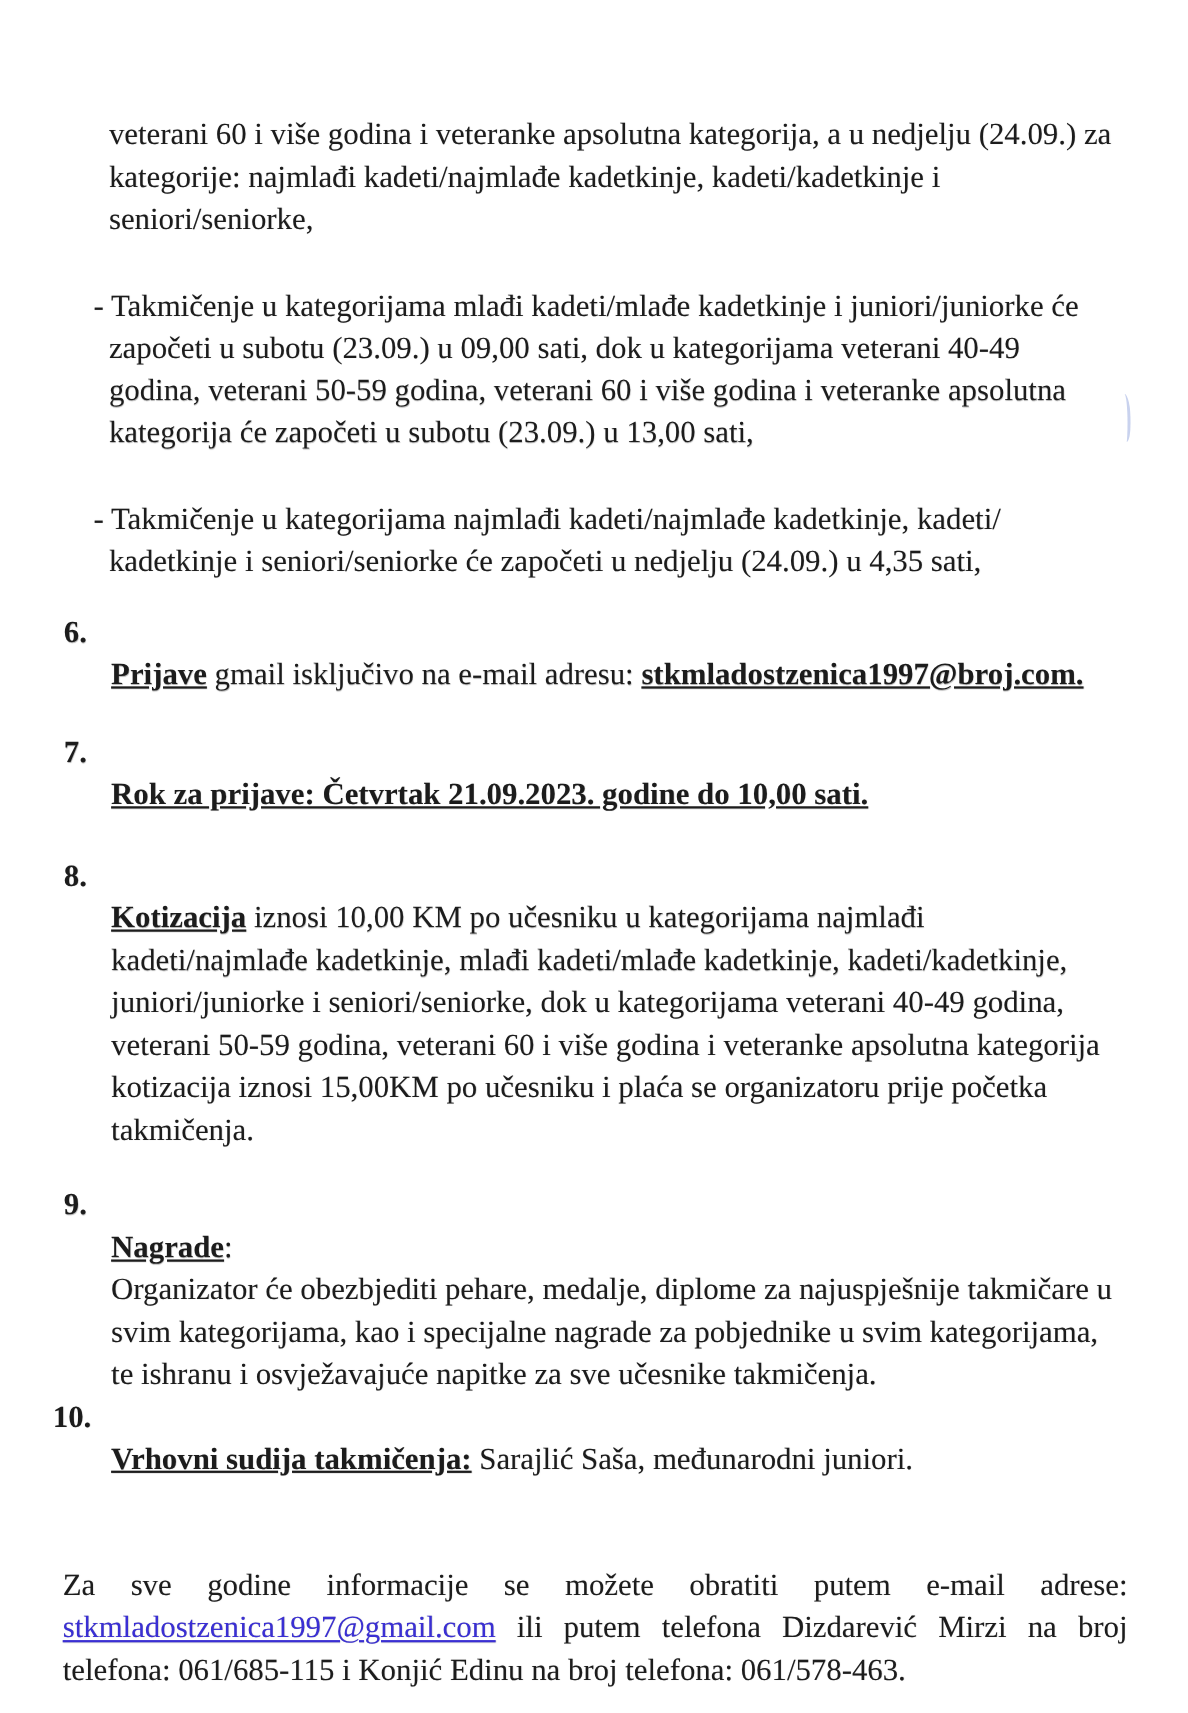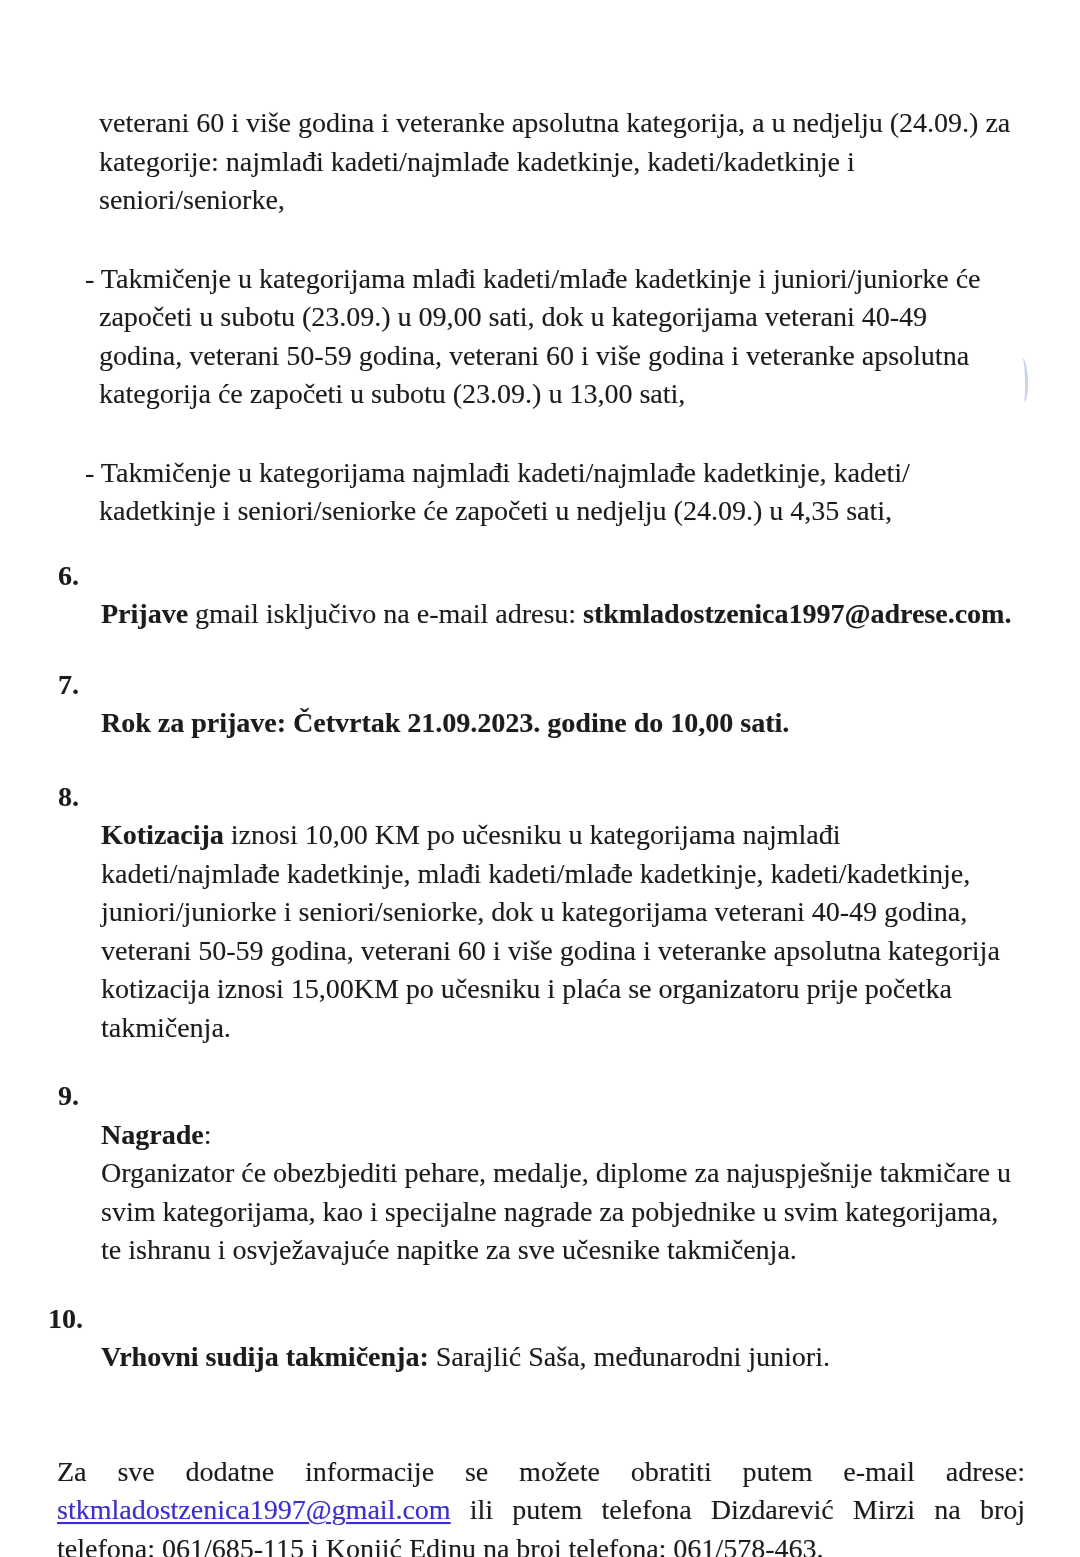--- a/index.html
+++ b/index.html
@@ -45,7 +45,7 @@
     white-space:normal;
   }
   .num-wide{ left:-9px; }
-  .bold{ font-weight:bold; }
+  .bold{ font-weight:bold;text-decoration:underline; }
   .mt-item6{ margin-top:26px; }
   .mt-item7{ margin-top:32px; }
   .mt-item8{ margin-top:35px; }

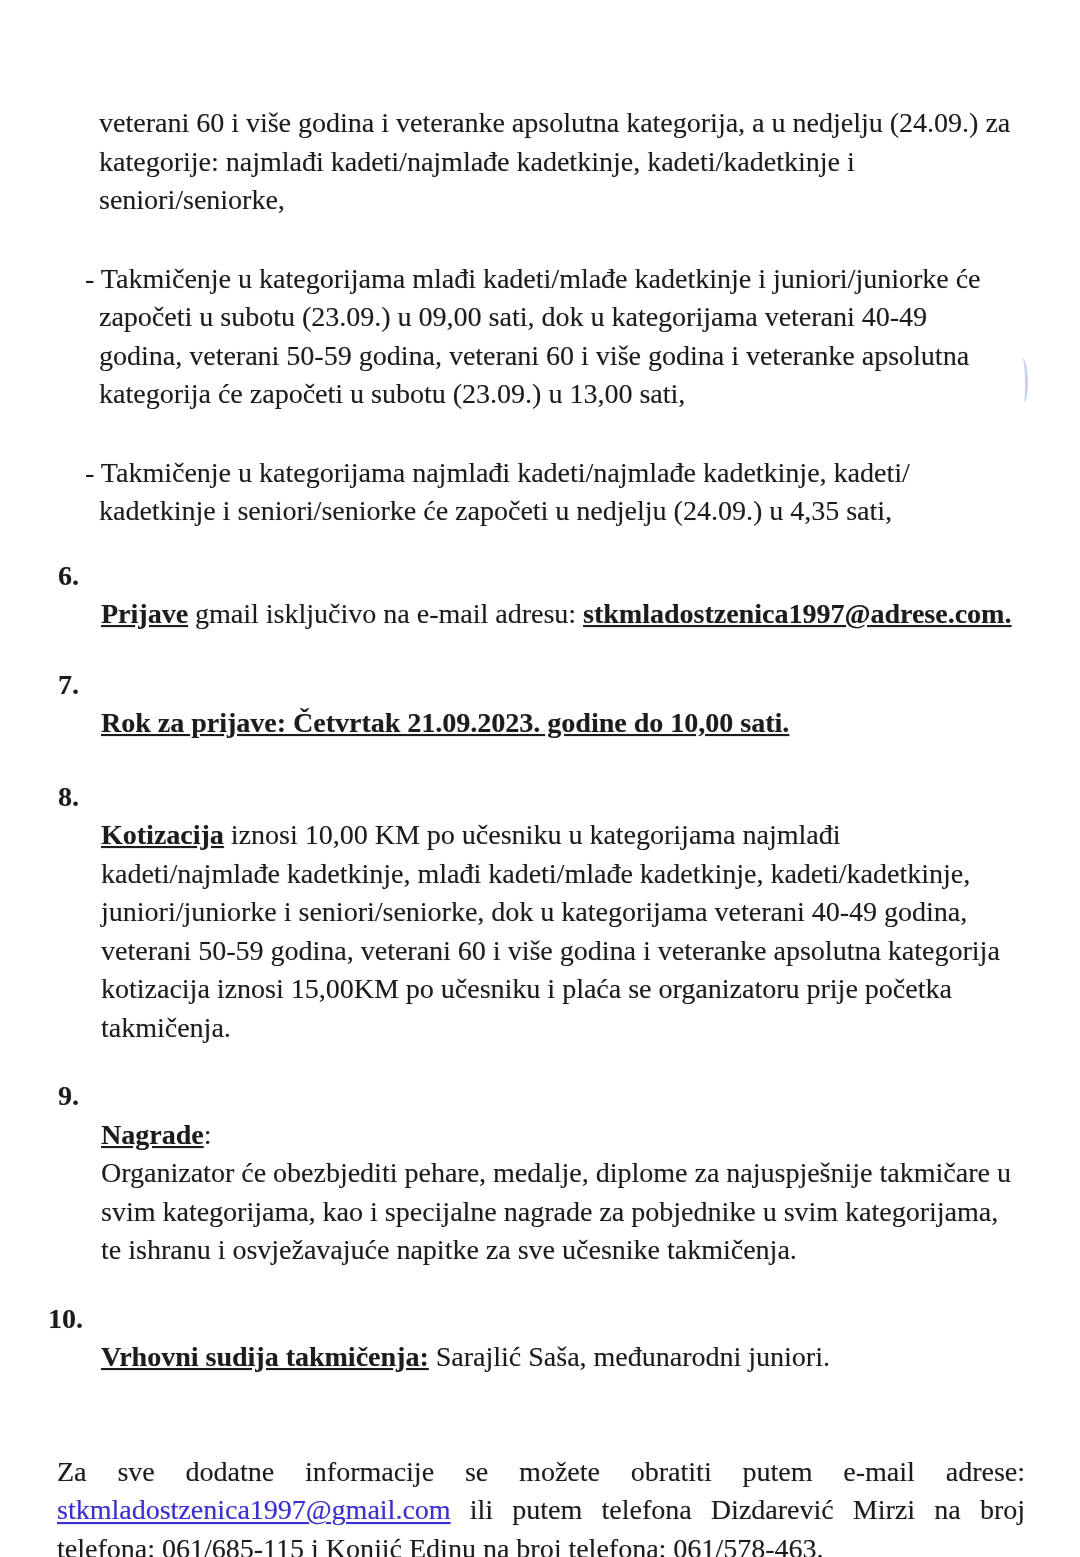--- a/index.html
+++ b/index.html
@@ -92,7 +92,7 @@
 
 
   <div class="num-item mt-item6">
-    <span class="num">6.</span><span class="bold">Prijave</span><span> gmail isključivo na e-mail adresu: </span><span class="bold">stkmladostzenica1997@adrese.com.</span>
+    <span class="num">6.</span><span class="bold">Prijave</span><span> gmail isključivo na e-mail adresu: </span><span class="bold">stkmladostzenica1997@broj.com.</span>
   </div>
 
   <div class="num-item mt-item7">

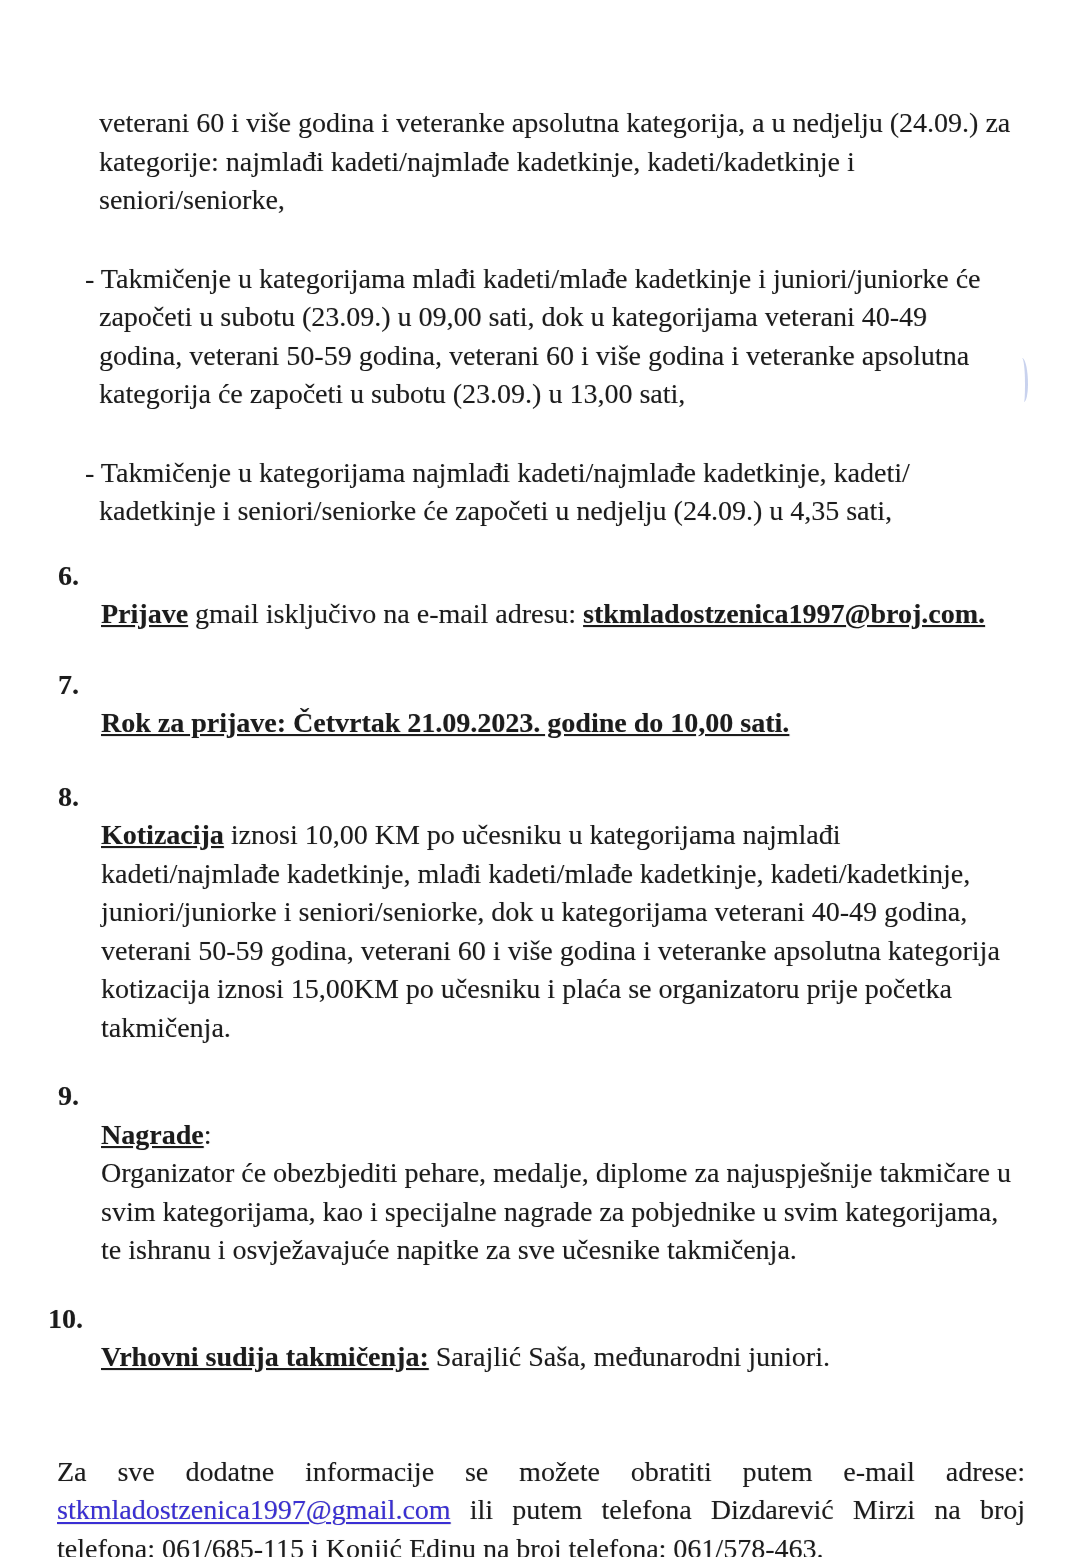--- a/index.html
+++ b/index.html
@@ -50,7 +50,7 @@
   .mt-item7{ margin-top:32px; }
   .mt-item8{ margin-top:35px; }
   .mt-item9{ margin-top:30px; }
-  .mt-item10{ margin-top:30px; }
+  .mt-item10{ }
   .footer-par{
     margin:76px 0 0 0;
     text-align:justify;

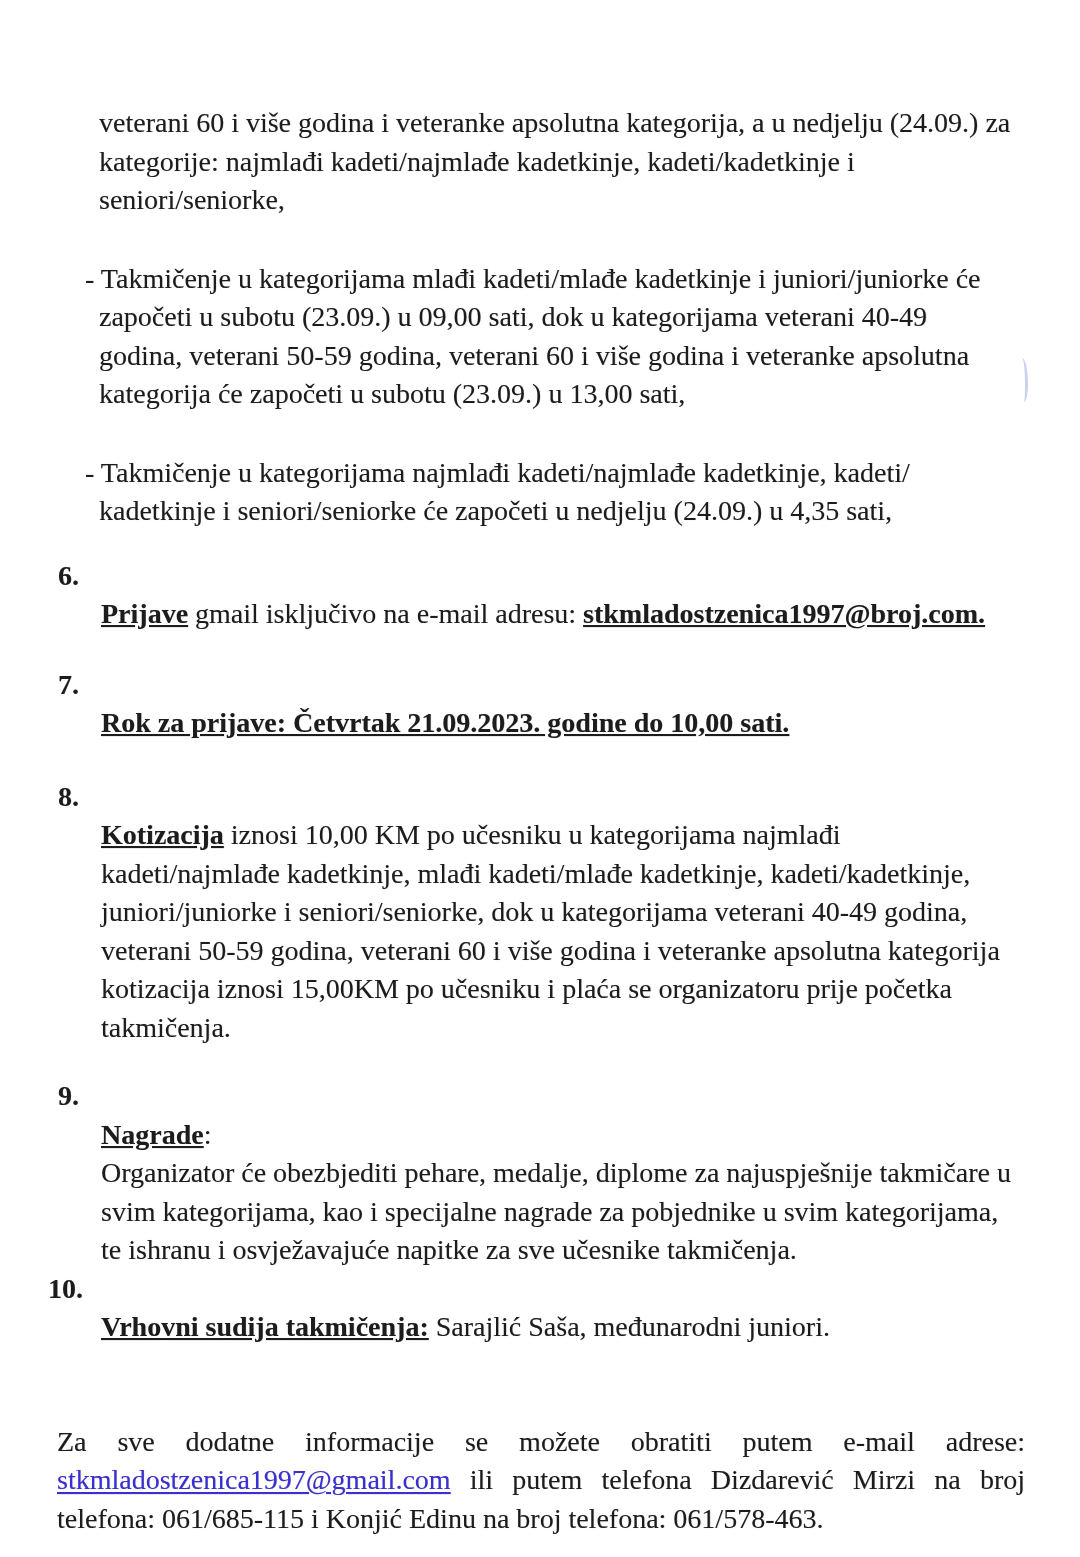--- a/index.html
+++ b/index.html
@@ -119,7 +119,7 @@
     <span class="num num-wide">10.</span><span class="bold">Vrhovni sudija takmičenja:</span><span> Sarajlić Saša, međunarodni juniori.</span>
   </div>
 
-  <p class="footer-par"><span>Za sve dodatne informacije se možete obratiti putem e-mail adrese: </span><a class="email-link" href="#">stkmladostzenica1997@gmail.com</a><span> ili putem telefona Dizdarević Mirzi na broj telefona: 061/685-115 i Konjić Edinu na broj telefona: 061/578-463.</span></p>
+  <p class="footer-par"><span>Za sve godine informacije se možete obratiti putem e-mail adrese: </span><a class="email-link" href="#">stkmladostzenica1997@gmail.com</a><span> ili putem telefona Dizdarević Mirzi na broj telefona: 061/685-115 i Konjić Edinu na broj telefona: 061/578-463.</span></p>
 
   <div class="scan-artifact"></div>
 

